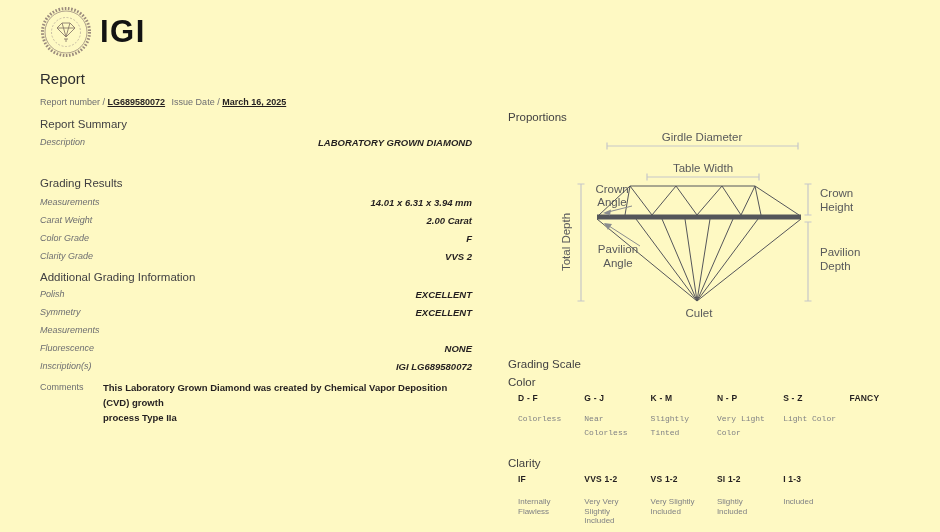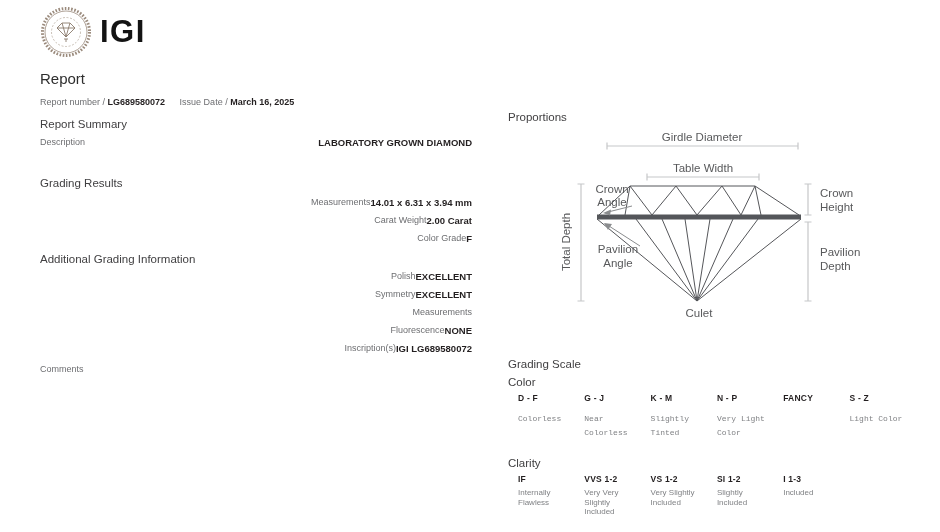--- a/index.html
+++ b/index.html
@@ -5,7 +5,7 @@
   * { margin:0; padding:0; box-sizing:border-box; }
   html,body { background:#e9e9e9; }
   .page {
-    position:relative; width:940px; height:532px; background:#ffffff;
+    position:relative; width:940px; height:532px; background:#fef9c3;
     font-family:"Liberation Sans", sans-serif; color:#231f20; overflow:hidden;
   }
   

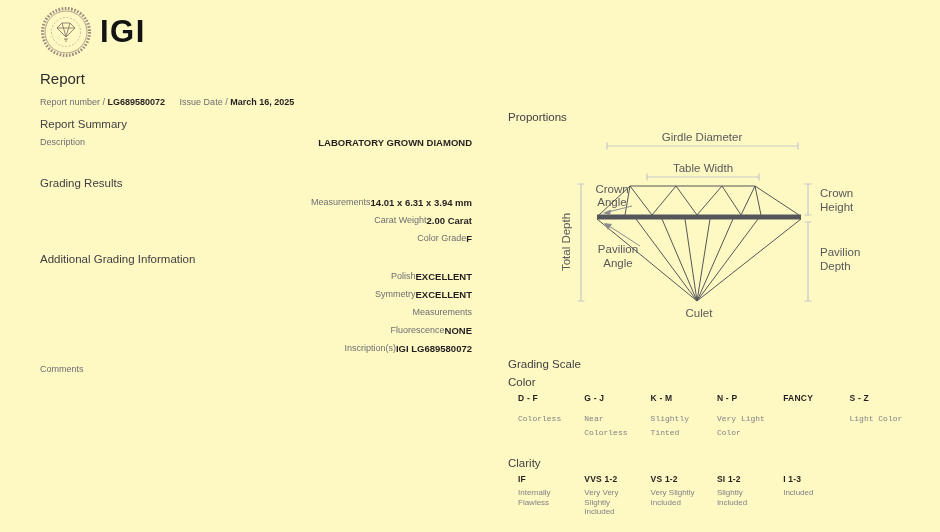--- a/index.html
+++ b/index.html
@@ -15,7 +15,7 @@
   .left { position:absolute; left:40px; top:70px; width:432px; }
   .report-title { font-size:15px; font-weight:400; color:#2e2e2e; line-height:18px; }
   .report-meta { margin-top:8px; font-size:9px; color:#6d6e71; line-height:12px; }
-  .report-meta b { color:#231f20; font-weight:700; }
+  .report-meta b { color:#231f20; font-weight:700;text-decoration:underline; }
   .meta-issue { margin-left:12px; }
   h2.sec { font-size:11.5px; font-weight:400; color:#414042; line-height:14px; }
   #summary-heading { margin-top:9px; }

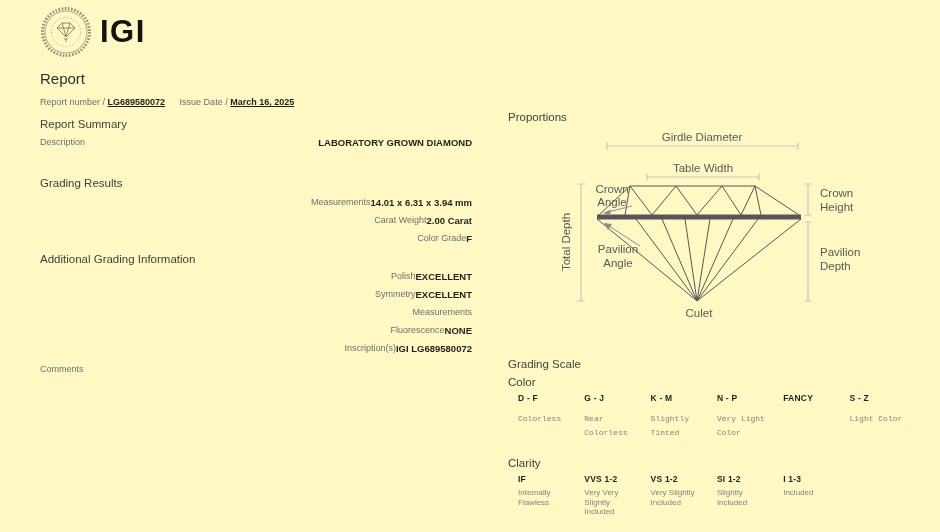--- a/index.html
+++ b/index.html
@@ -16,7 +16,7 @@
   .report-title { font-size:15px; font-weight:400; color:#2e2e2e; line-height:18px; }
   .report-meta { margin-top:8px; font-size:9px; color:#6d6e71; line-height:12px; }
   .report-meta b { color:#231f20; font-weight:700;text-decoration:underline; }
-  .meta-issue { margin-left:12px; }
+  .meta-issue { margin-left:4px; }
   h2.sec { font-size:11.5px; font-weight:400; color:#414042; line-height:14px; }
   #summary-heading { margin-top:9px; }
   .rows { margin-top:6px; }

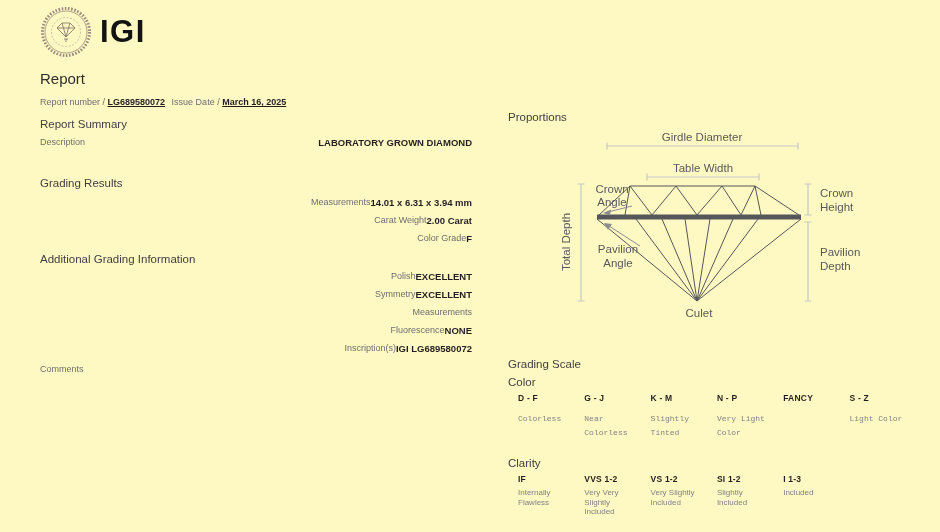--- a/index.html
+++ b/index.html
@@ -20,7 +20,7 @@
   h2.sec { font-size:11.5px; font-weight:400; color:#414042; line-height:14px; }
   #summary-heading { margin-top:9px; }
   .rows { margin-top:6px; }
-  .row { display:flex; justify-content:space-between; align-items:flex-start; }
+  .row { display:flex; justify-content:space-between; align-items:flex-start;font-style:italic; }
   .row .label { font-size:9px; color:#6d6e71; line-height:11px; }
   .row .value { font-size:9.5px; font-weight:700; color:#231f20; line-height:11px; text-align:right; }
   .rows-summary .row { height:20px; }

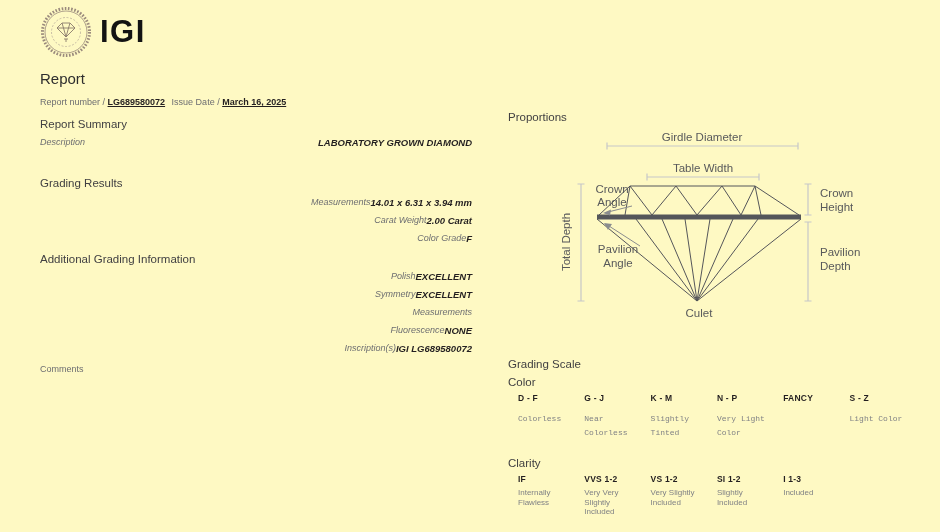--- a/index.html
+++ b/index.html
@@ -26,7 +26,7 @@
   .rows-summary .row { height:20px; }
   #grading-heading { margin-top:19px; }
   .rows-grading { margin-top:7px; }
-  .rows-grading .row, .rows-additional .row { height:18px;justify-content:flex-end; }
+  .rows-grading .row, .rows-additional .row { height:18px; }
   #additional-heading { margin-top:1px; }
   .rows-additional { margin-top:5px; }
   .comments-row { display:flex; margin-top:1px; }

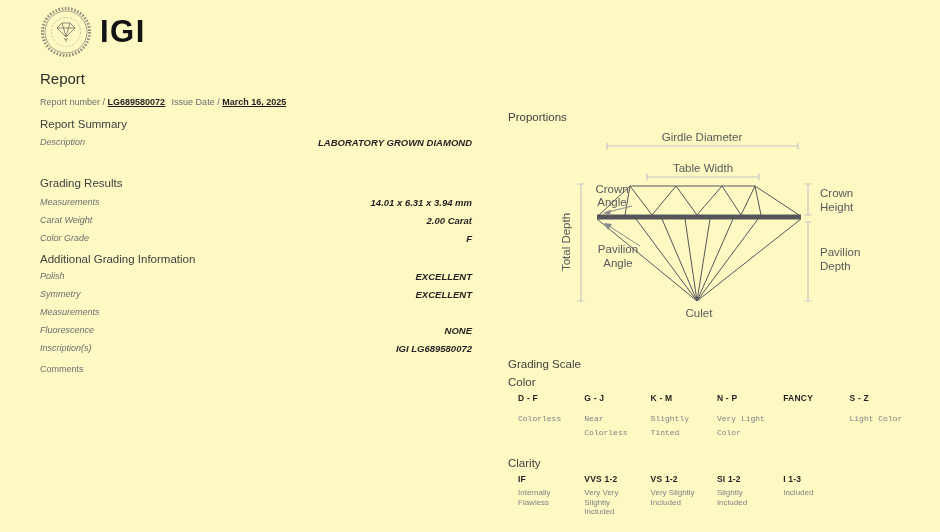--- a/index.html
+++ b/index.html
@@ -107,6 +107,10 @@
         <span class="label">Color Grade</span>
         <span class="value">F</span>
       </div>
+      <div class="row">
+        <span class="label">Clarity Grade</span>
+        <span class="value">VVS 2</span>
+      </div>
     </div>
 
     <h2 class="sec" id="additional-heading">Additional Grading Information</h2>

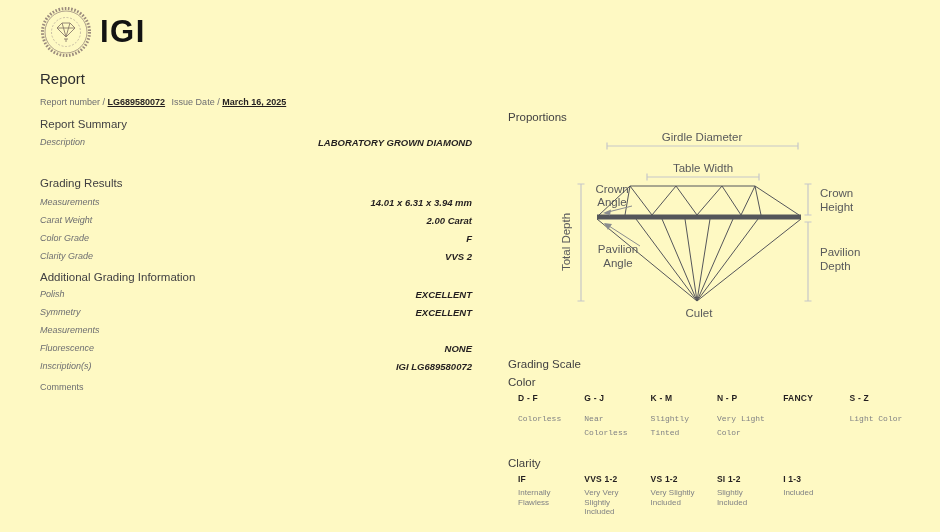--- a/index.html
+++ b/index.html
@@ -139,6 +139,8 @@
 
     <div class="comments-row">
       <span class="label">Comments</span>
+      <span class="value">This Laboratory Grown Diamond was created by Chemical Vapor Deposition (CVD) growth
+process Type IIa</span>
     </div>
   </div>
 

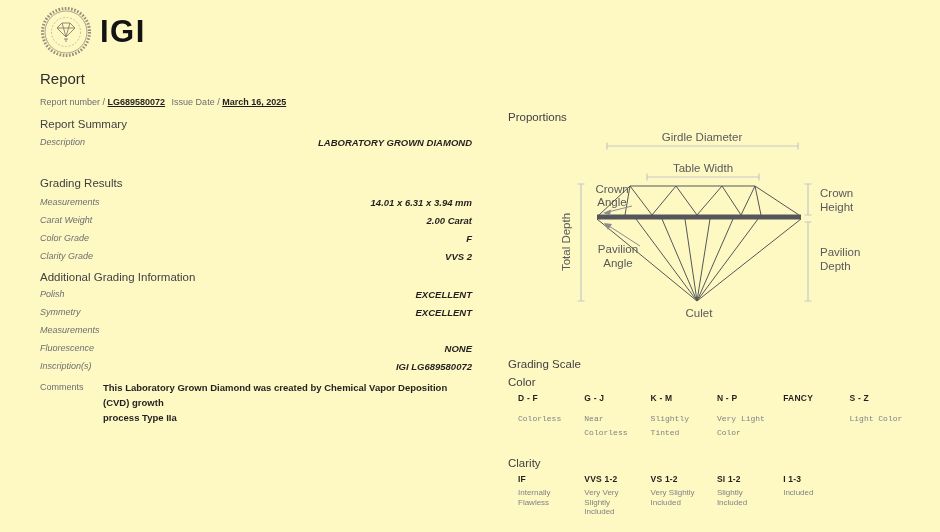--- a/index.html
+++ b/index.html
@@ -170,12 +170,12 @@
 Color</div>
       </div>
       <div class="scale-item">
+        <div class="grade">S - Z</div>
+        <div class="desc">Light Color</div>
+      </div>
+      <div class="scale-item">
         <div class="grade">FANCY</div>
         <div class="desc"></div>
-      </div>
-      <div class="scale-item">
-        <div class="grade">S - Z</div>
-        <div class="desc">Light Color</div>
       </div>
     </div>
 

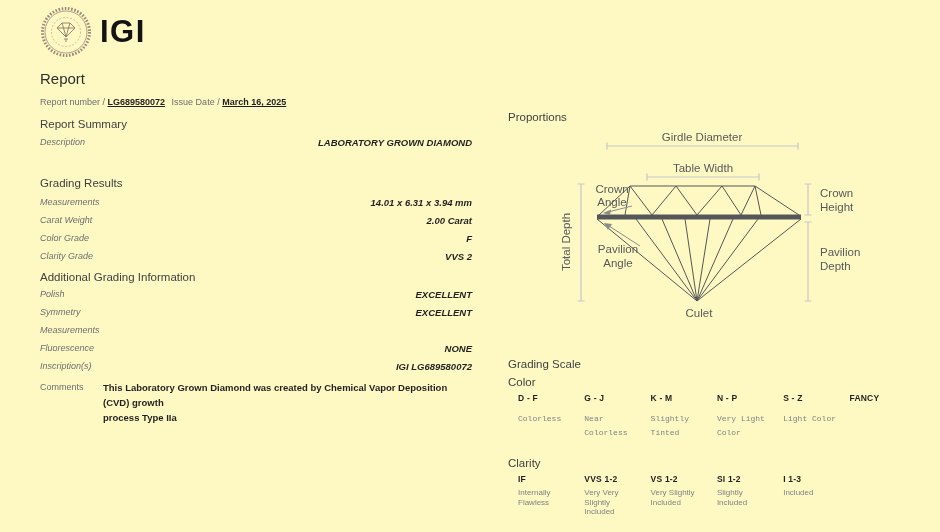--- a/index.html
+++ b/index.html
@@ -43,7 +43,7 @@
   .scale-item .grade { font-size:8.5px; font-weight:700; color:#231f20; letter-spacing:.2px; line-height:10px; }
   .scale-item .desc { font-size:8px; color:#808285; white-space:pre-line; }
   .color-row .desc { margin-top:9px; line-height:14px;font-family:Liberation Mono, monospace; }
-  .clarity-row .desc { margin-top:4px; line-height:9.5px; }
+  .clarity-row .desc { margin-top:13px; line-height:9.5px; }
   
   #diagram { position:absolute; left:552px; top:126px; }
   .dline { stroke:#55565a; stroke-width:1; fill:none; }

